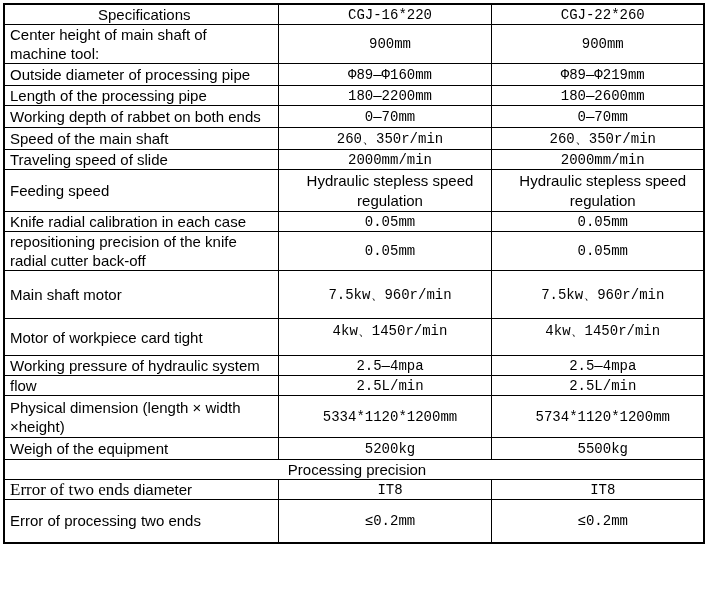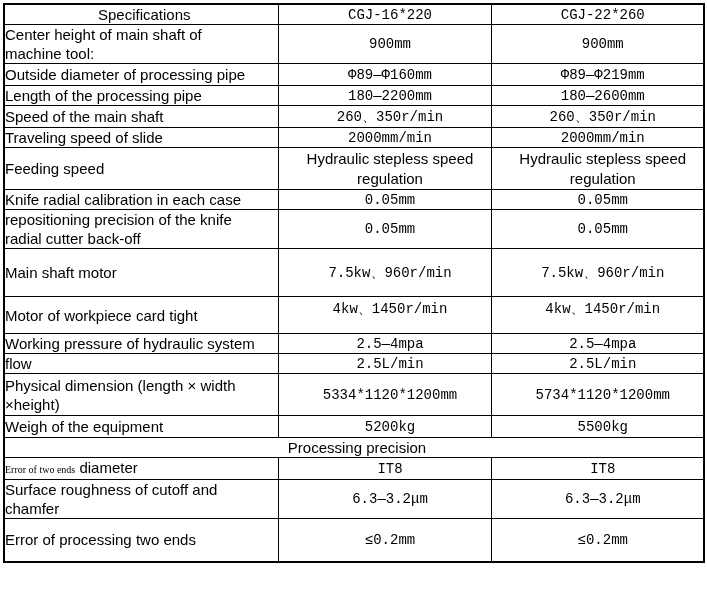--- a/index.html
+++ b/index.html
@@ -27,6 +27,7 @@
     font-size: 15px;
     line-height: 19px;
     text-align: left;
+    padding-left: 5px;
     padding-right: 2px;
   }
   td.center { text-align: center; padding-left: 8px; }

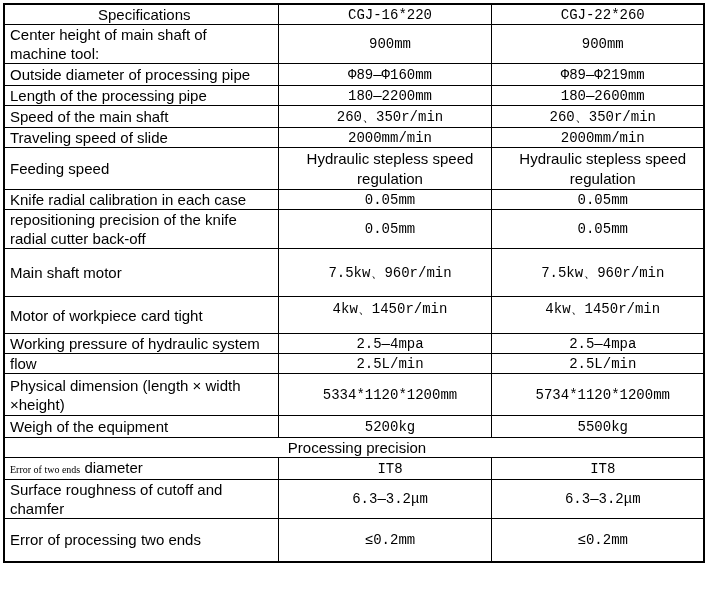--- a/index.html
+++ b/index.html
@@ -82,6 +82,11 @@
     <td class="value">180—2600mm</td>
   </tr>
 
+  <tr style="height:22px">
+    <td class="label">Working depth of rabbet on both ends</td>
+    <td class="value">0—70mm</td>
+    <td class="value">0—70mm</td>
+  </tr>
 
   <tr style="height:22px">
     <td class="label">Speed of the main shaft</td>

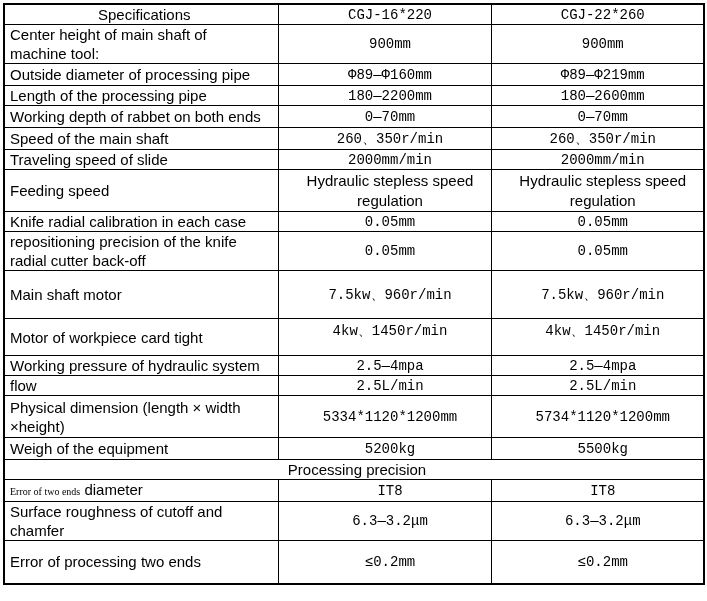--- a/index.html
+++ b/index.html
@@ -44,7 +44,7 @@
     line-height: 20px;
   }
   td.vtop { vertical-align: top; padding-top: 3px; }
-  .serif-part { font-family: "Liberation Serif", serif; font-size: 10px; }
+  .serif-part { font-family: "Liberation Serif", serif; font-size: 17px; }
 </style>
 </head>
 <body>

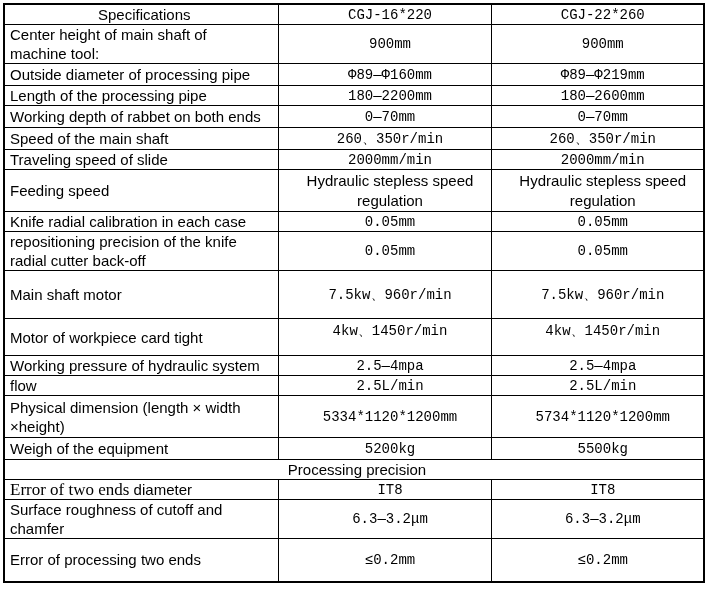--- a/index.html
+++ b/index.html
@@ -169,12 +169,6 @@
     <td class="value">IT8</td>
   </tr>
 
-  <tr style="height:39px">
-    <td class="label">Surface roughness of cutoff and
-chamfer</td>
-    <td class="value">6.3—3.2μm</td>
-    <td class="value">6.3—3.2μm</td>
-  </tr>
 
   <tr style="height:43px">
     <td class="label">Error of processing two ends</td>

